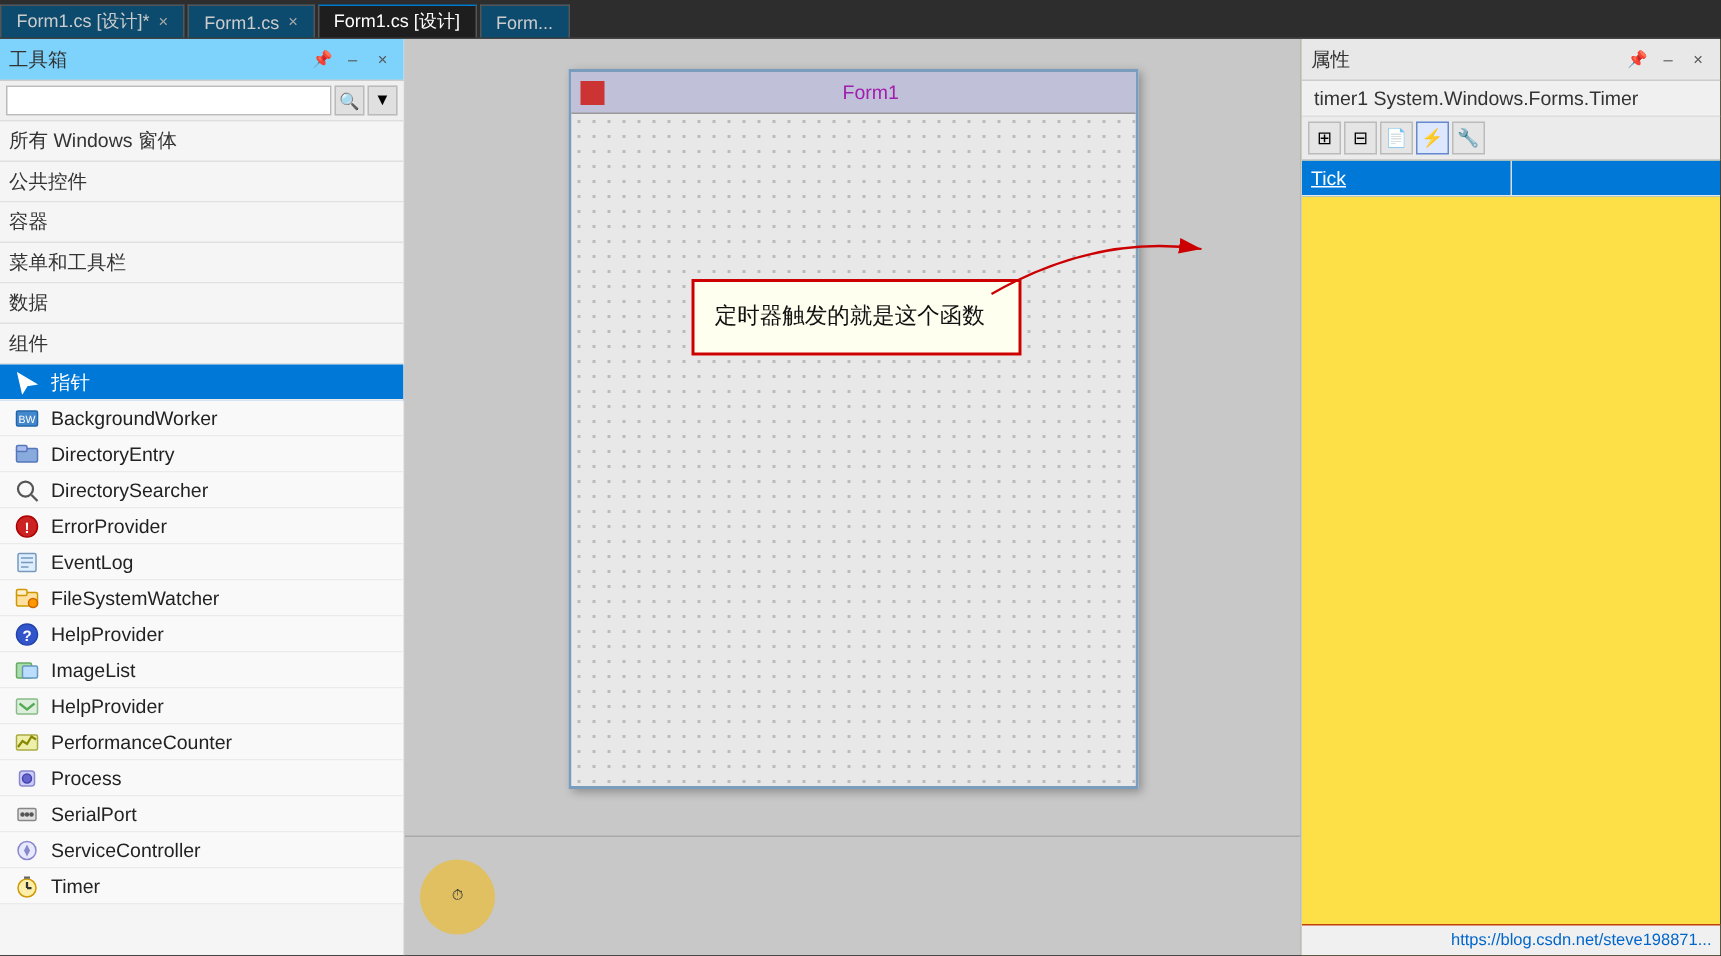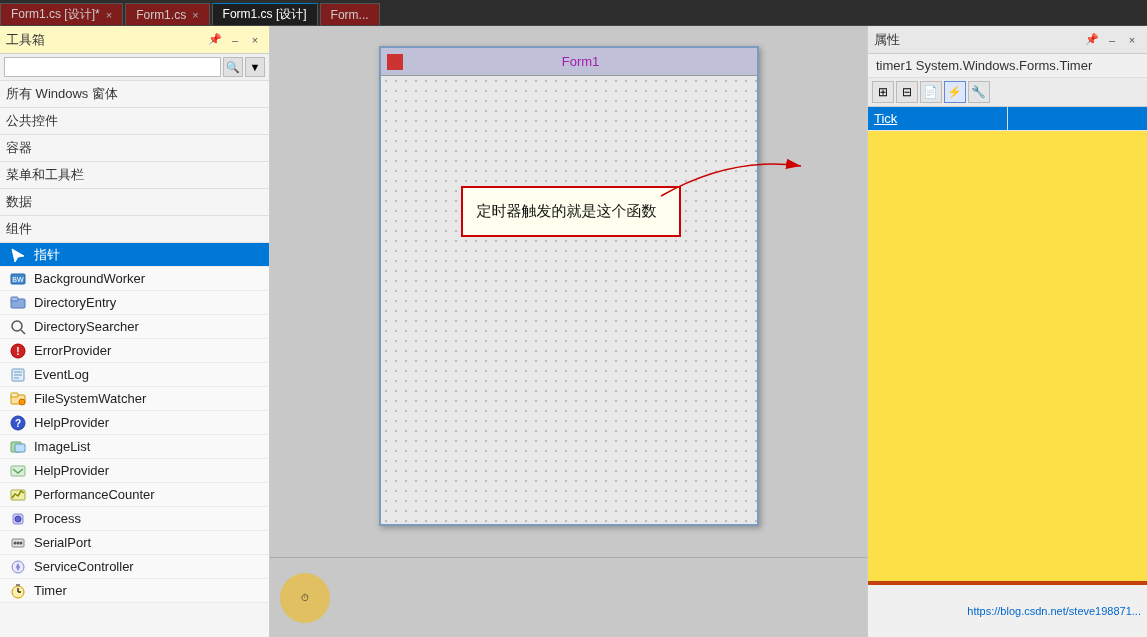--- a/index.html
+++ b/index.html
@@ -30,7 +30,7 @@
       height: 22px;
       font-size: 12px;
       color: #ccc;
-      background: #7f1d1d;
+      background: #0c4a6e;
       border: 1px solid #555;
       border-bottom: none;
       margin-right: 2px;

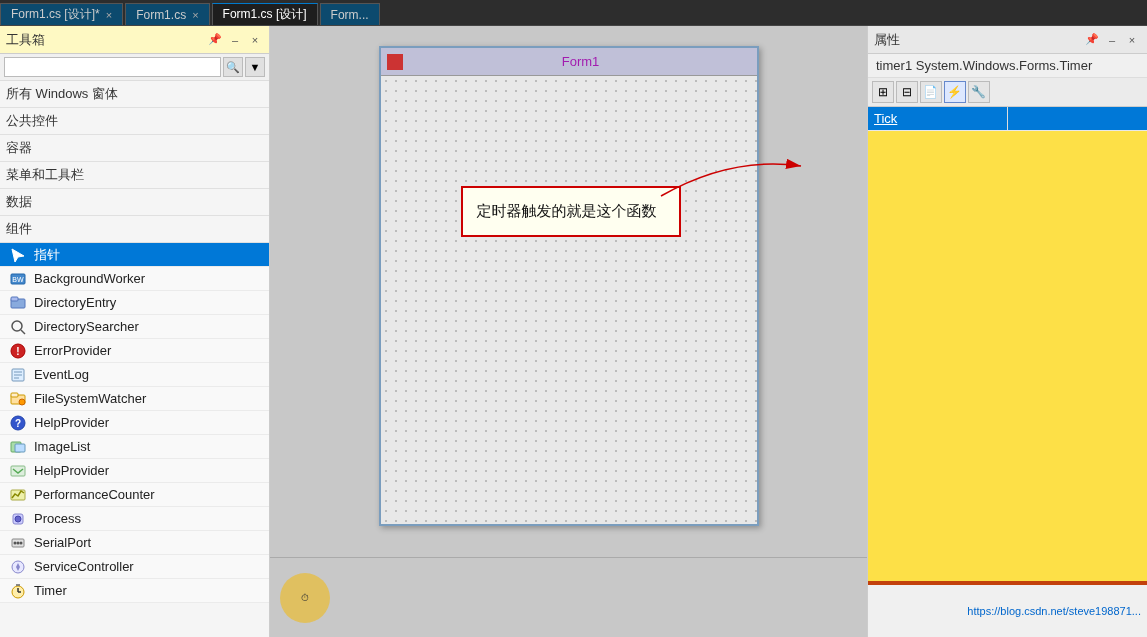--- a/index.html
+++ b/index.html
@@ -67,7 +67,7 @@
     .toolbox-header {
       display: flex;
       align-items: center;
-      background: #fef9c3;
+      background: #7dd3fc;
       border-bottom: 1px solid #ccc;
       padding: 4px 6px;
       height: 28px;

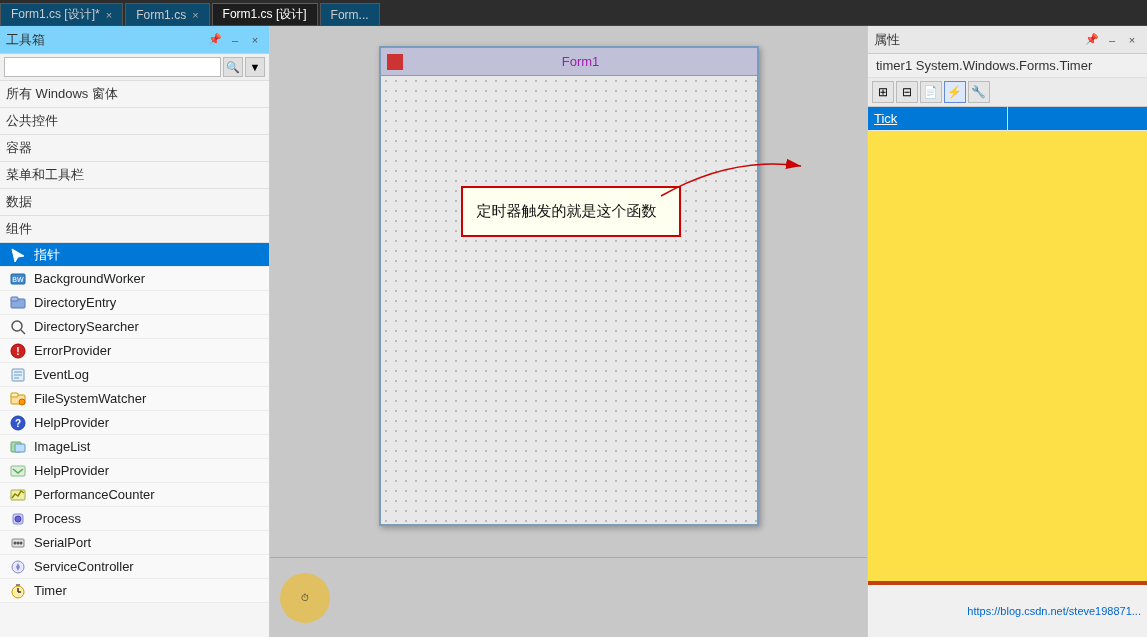--- a/index.html
+++ b/index.html
@@ -369,8 +369,8 @@
       align-items: center;
     }
     .props-footer {
-      border-top: 4px solid #c2410c;
-      padding: 20px 6px;
+      border-top: 1px solid #c2410c;
+      padding: 4px 6px;
       font-size: 11px;
       color: #666;
       background: #f0f0f0;

